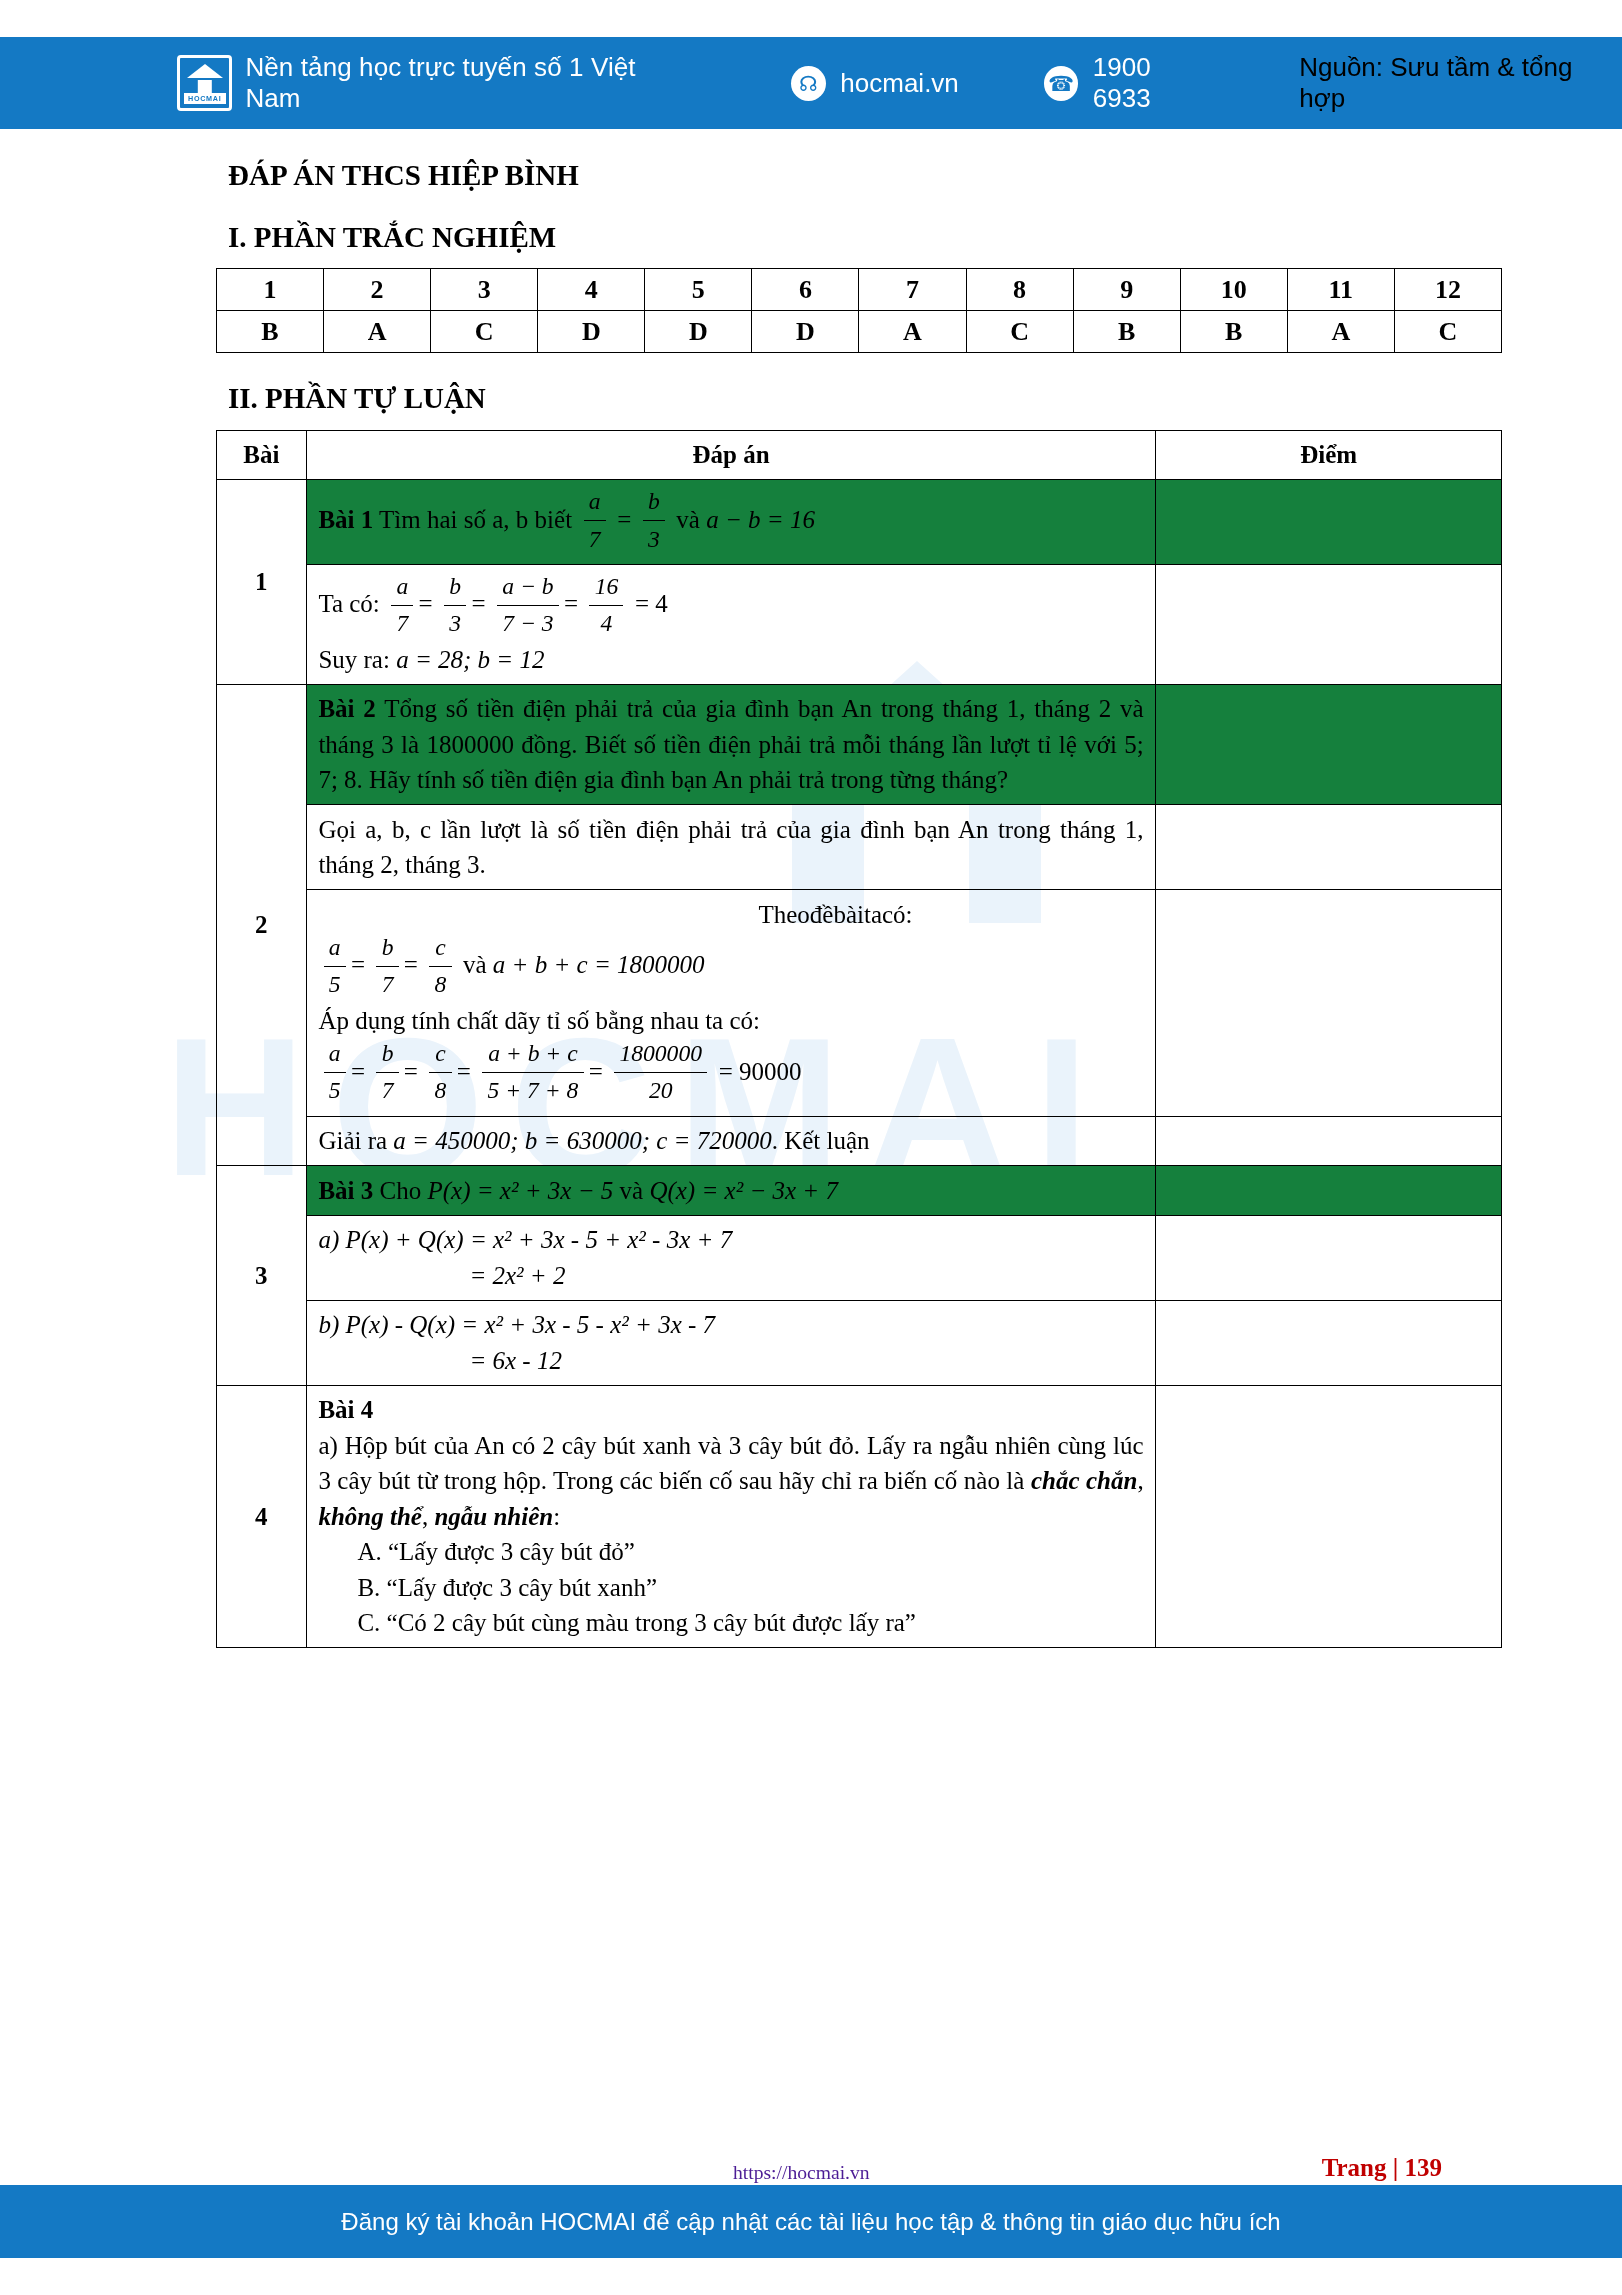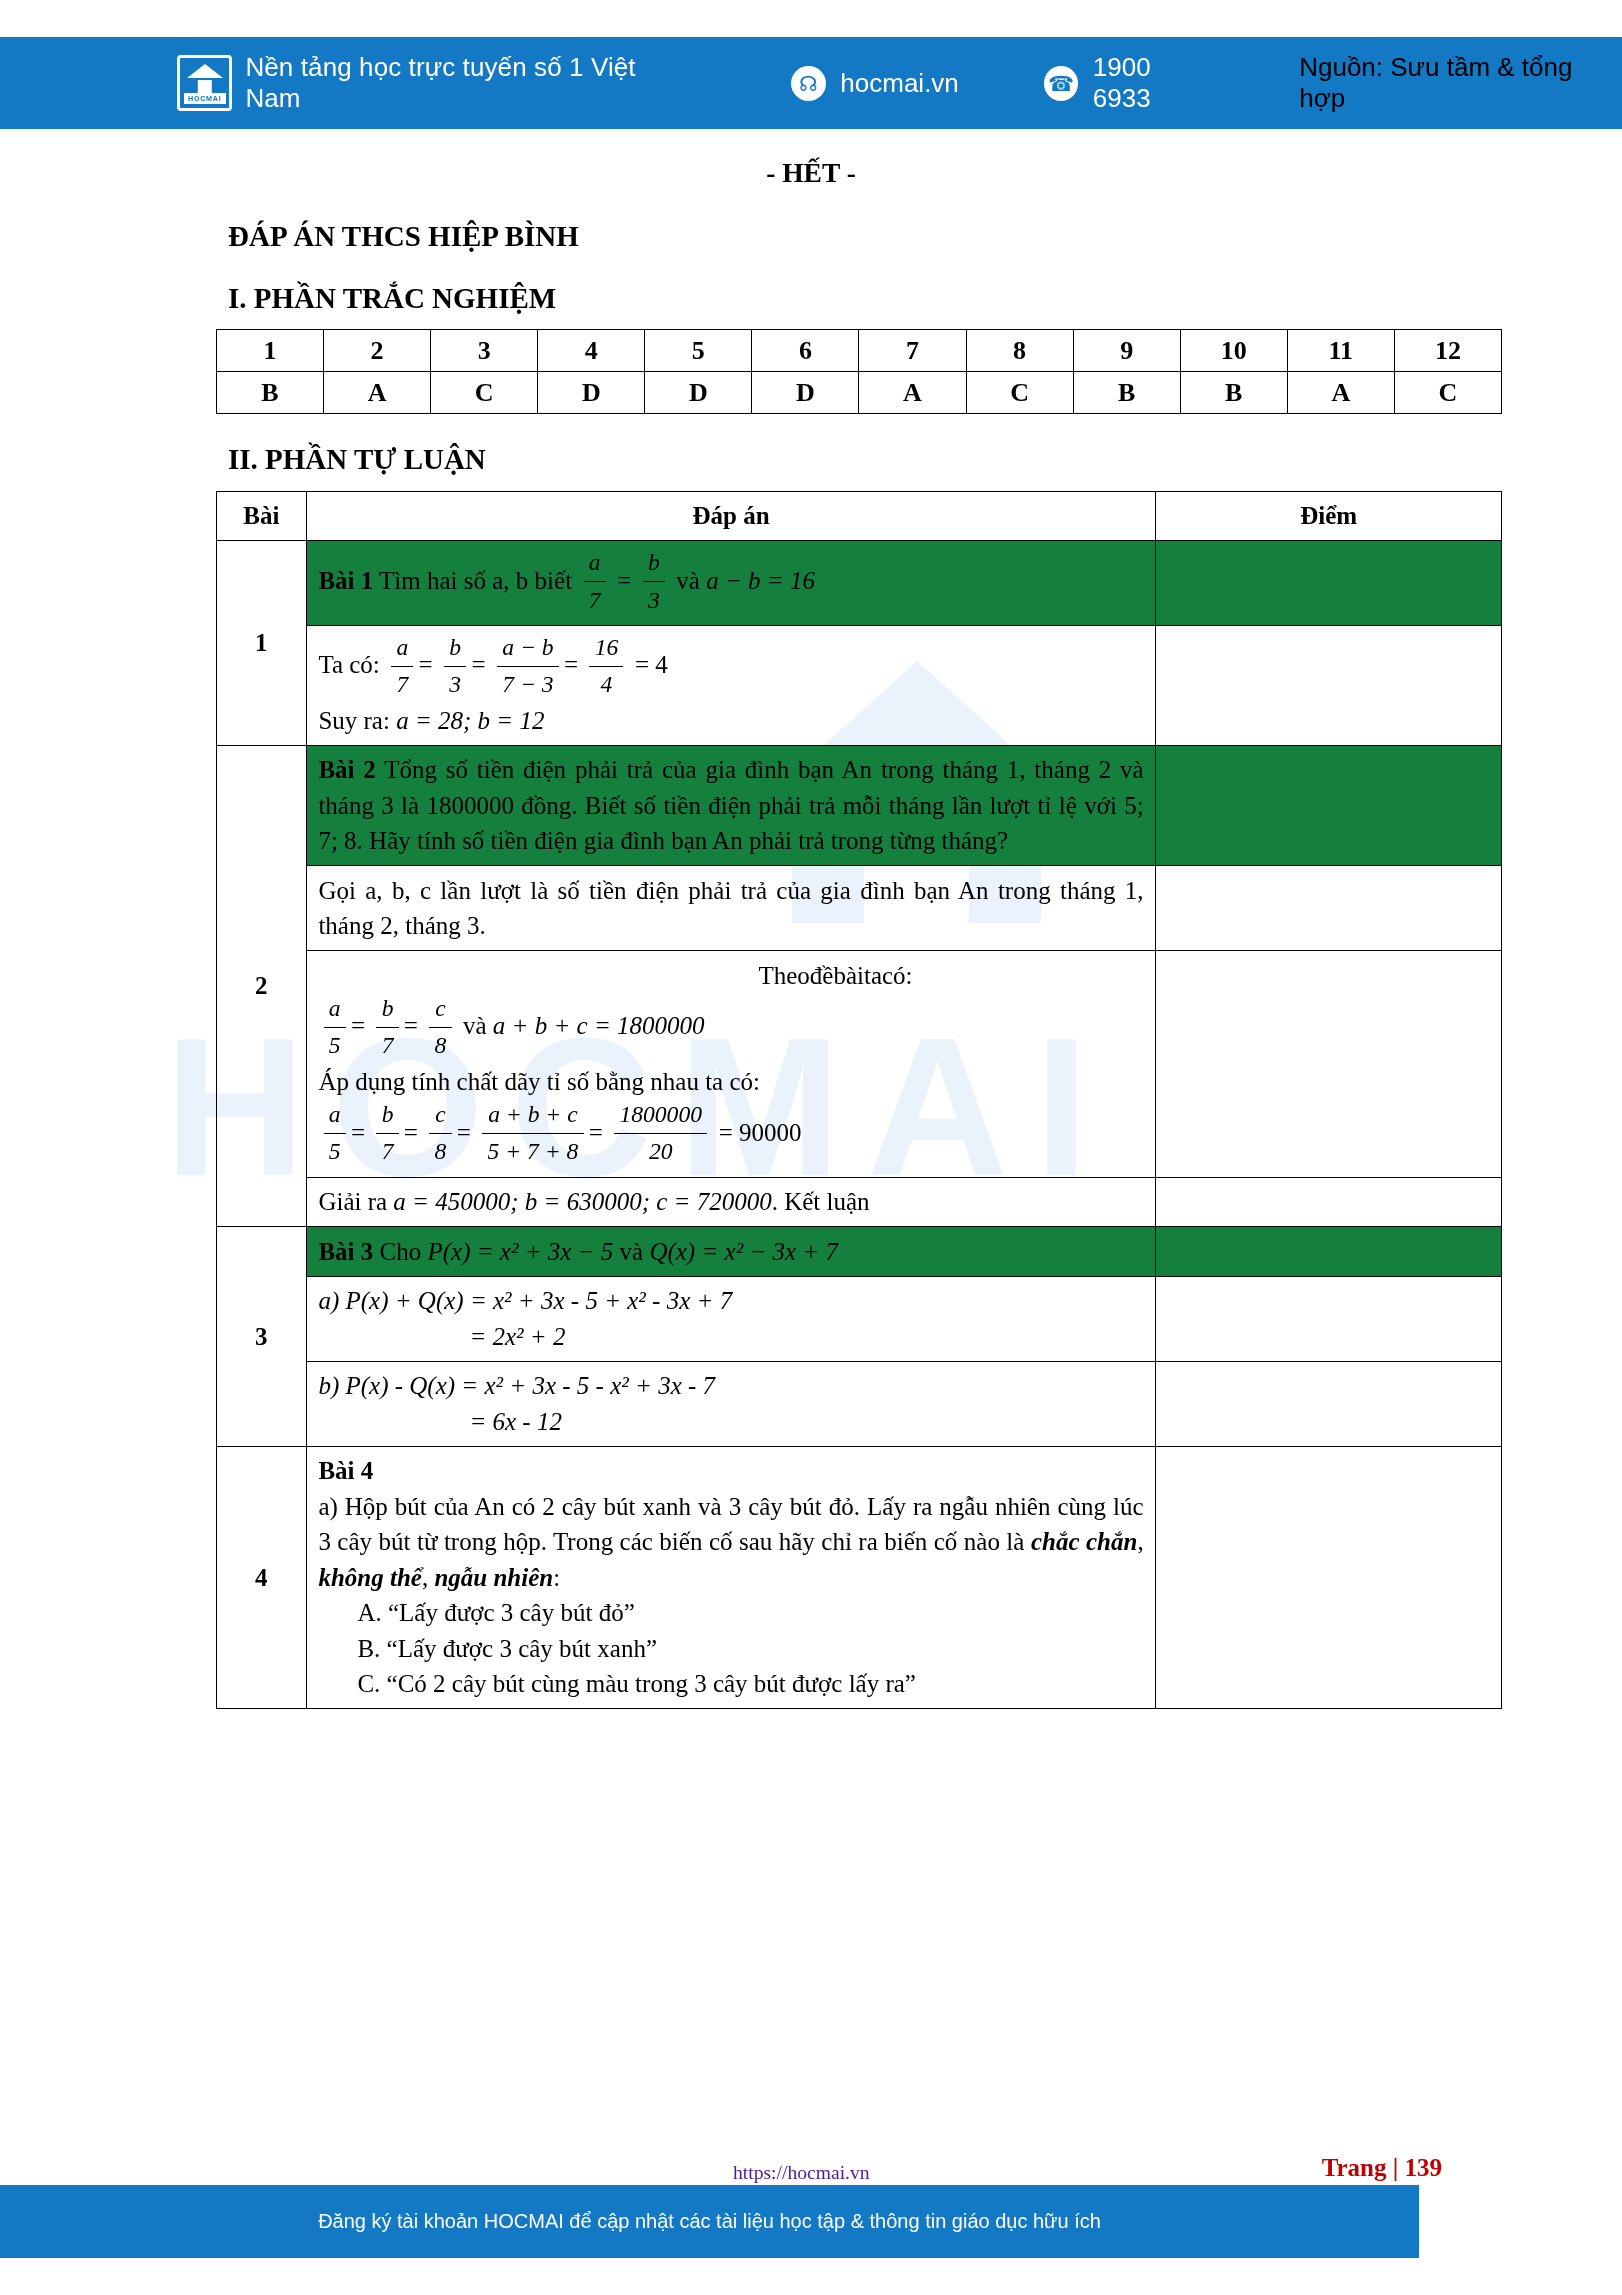--- a/index.html
+++ b/index.html
@@ -300,7 +300,6 @@
 
 <div class="content">
 
-  <div class="het">- HẾT -</div>
 
   <div class="doc-title">ĐÁP ÁN THCS HIỆP BÌNH</div>
 

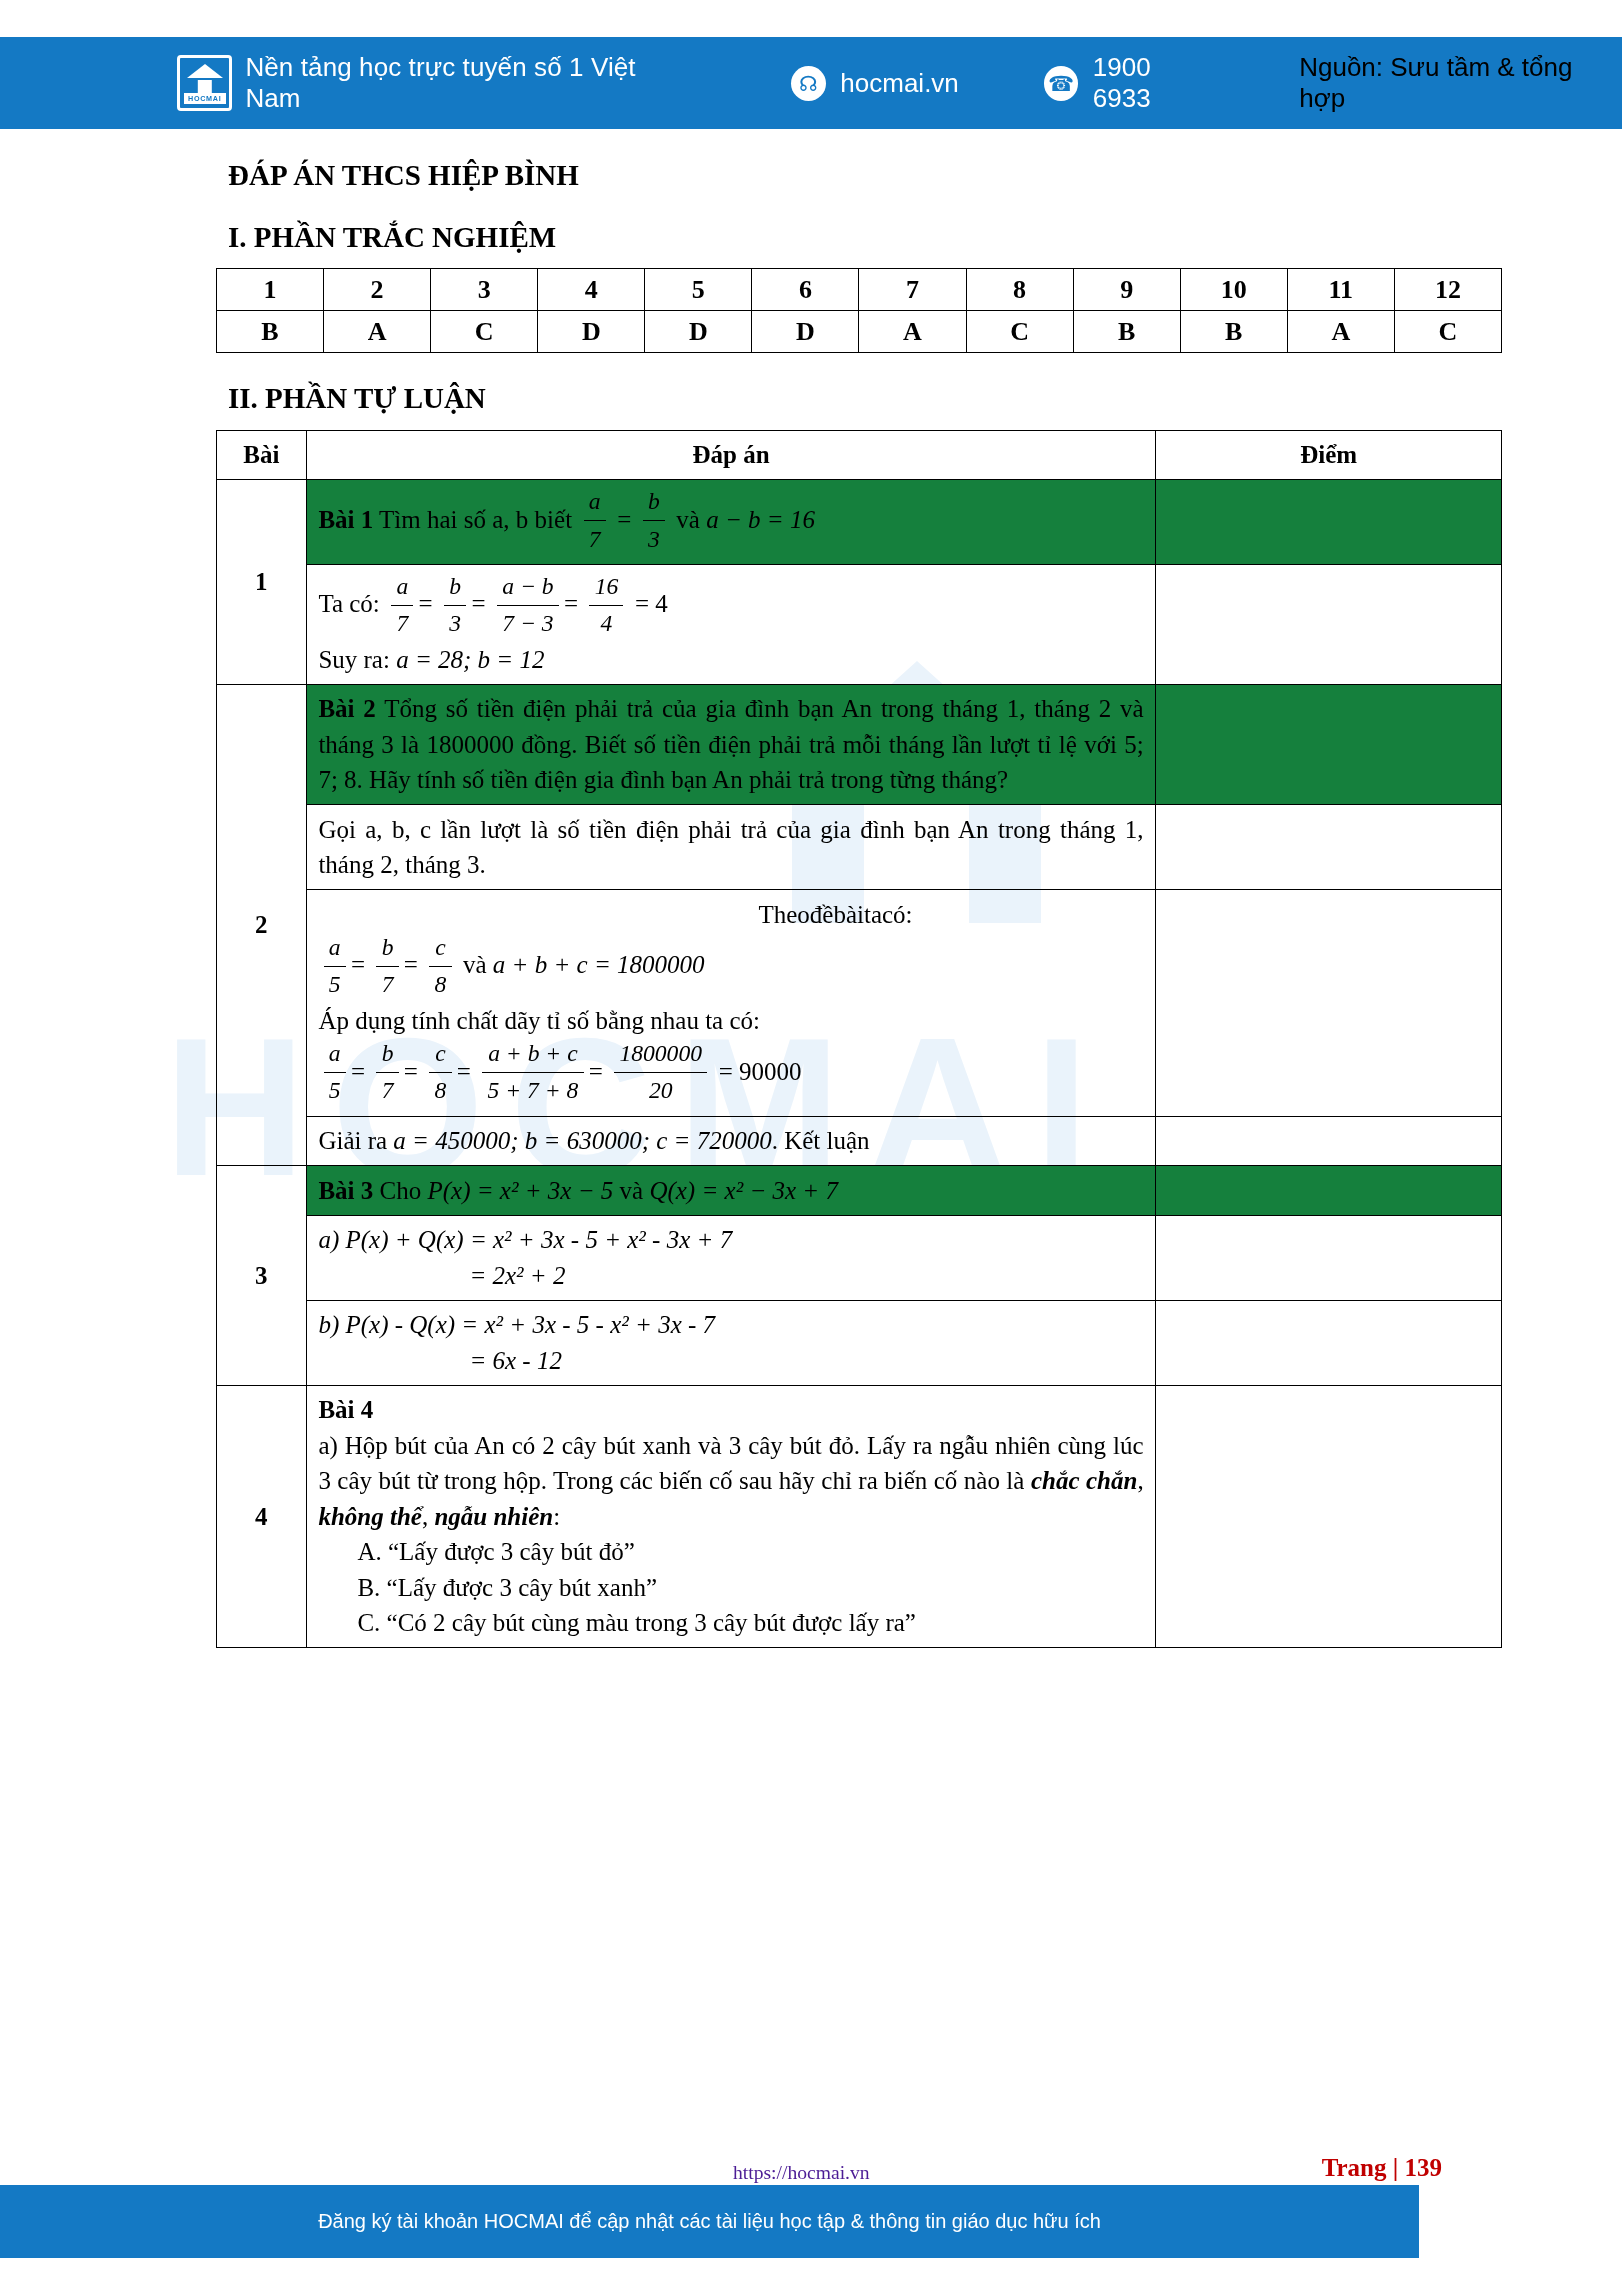--- a/index.html
+++ b/index.html
@@ -108,14 +108,14 @@
   .footer-bar {
     position: absolute;
     left: 0; bottom: 37px;
-    width: 1419px; height: 73px;
+    width: 1622px; height: 73px;
     background: #1479c4;
     display: flex;
     align-items: center;
     justify-content: center;
     font-family: "Liberation Sans", sans-serif;
     color: #ffffff;
-    font-size: 20px;
+    font-size: 24px;
   }
 
   

